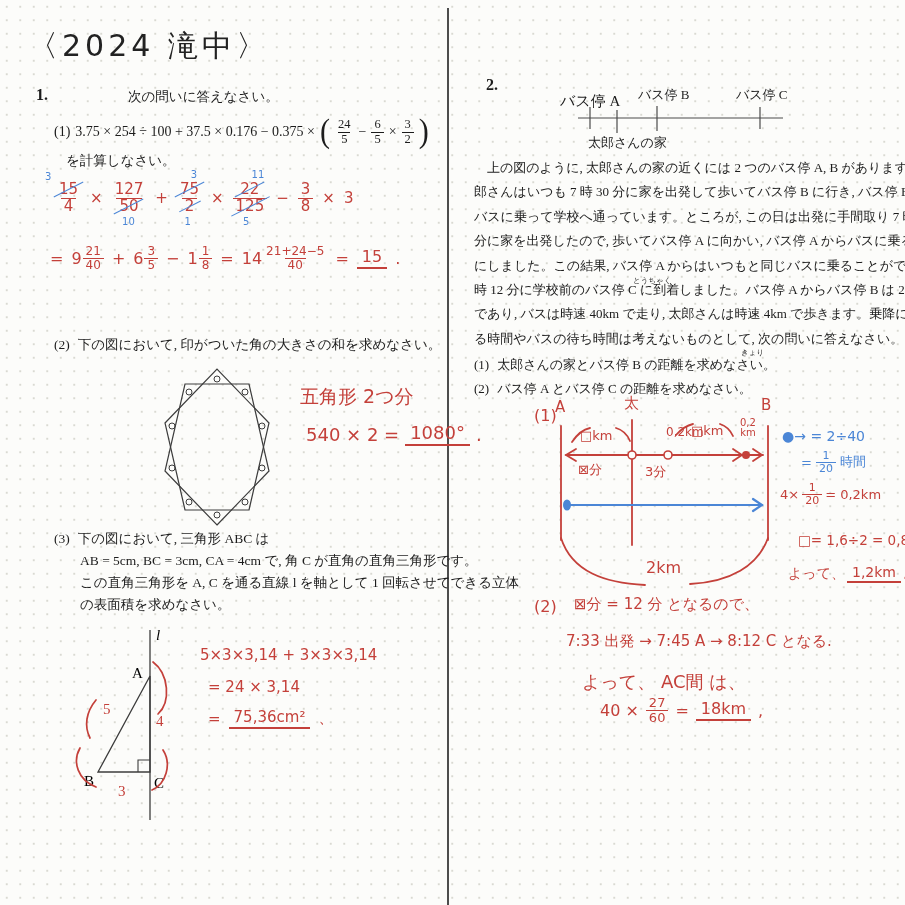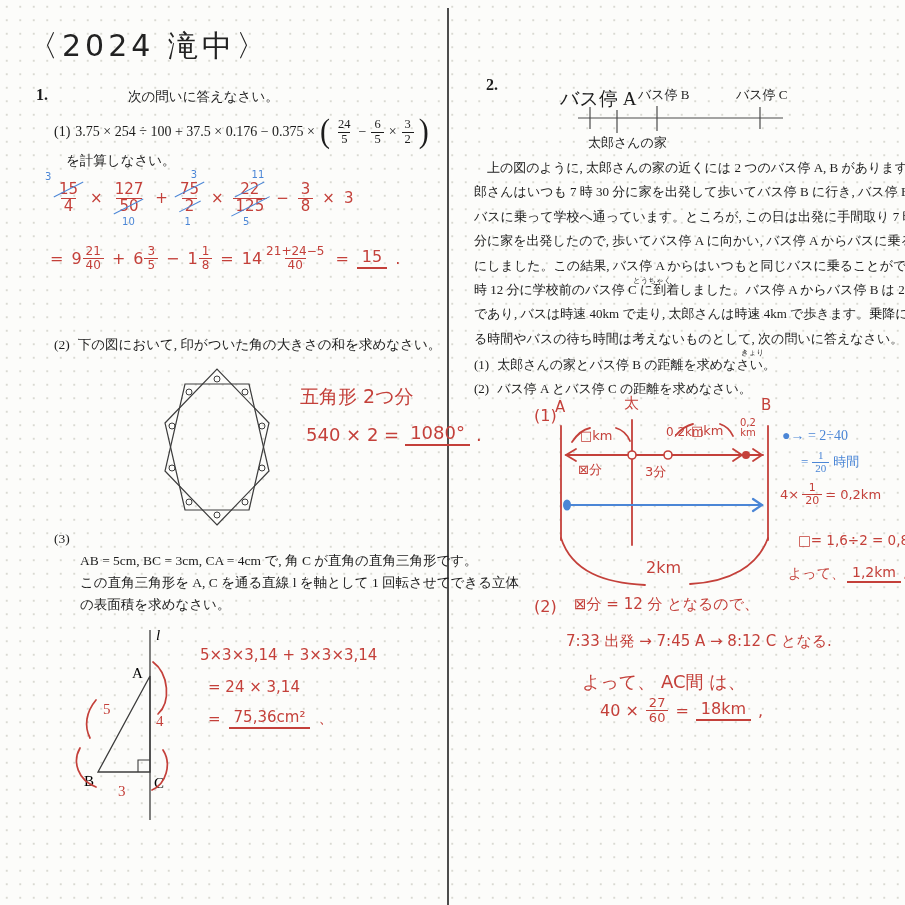--- a/index.html
+++ b/index.html
@@ -207,7 +207,7 @@
 
   <div class="abs" style="left:486px;top:76px;font-size:16px;font-weight:bold;">2.</div>
 
-  <div class="abs" style="left:560px;top:86px;font-size:19px;">バス停 A</div>
+  <div class="abs" style="left:560px;top:92px;font-size:15px;">バス停 A</div>
   <div class="abs" style="left:638px;top:86px;font-size:13px;">バス停 B</div>
   <div class="abs" style="left:736px;top:86px;font-size:13px;">バス停 C</div>
   <svg class="abs" style="left:548px;top:100px;" width="250" height="45" viewBox="548 100 250 45">

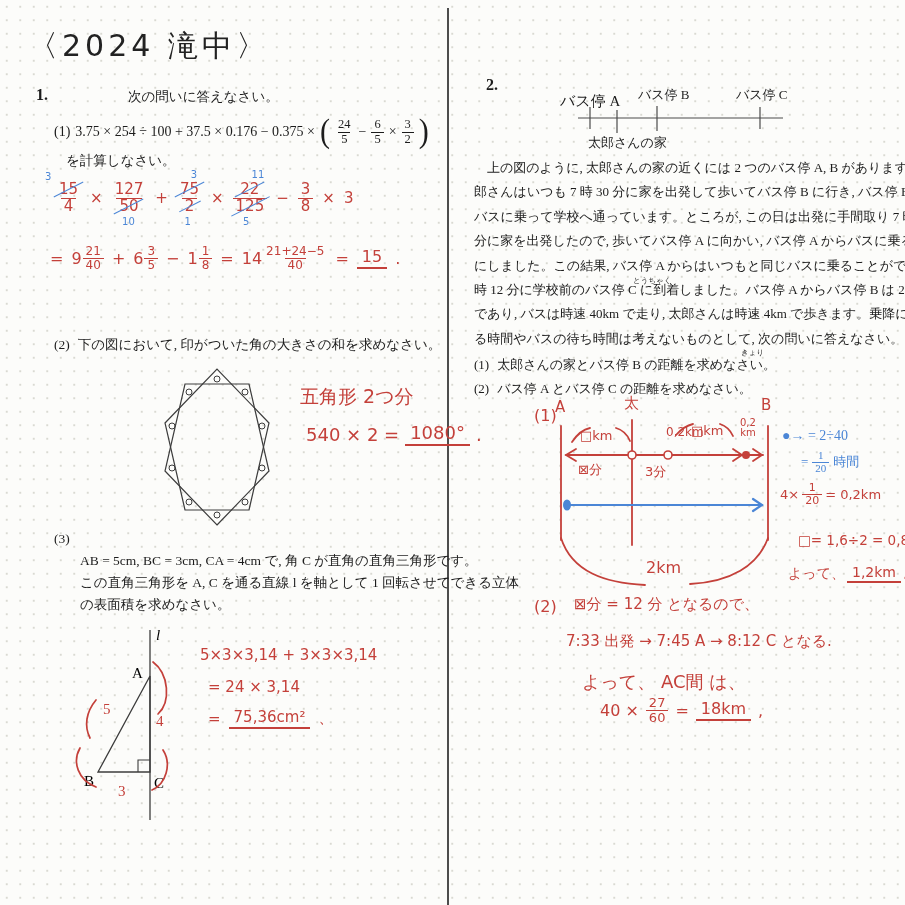--- a/index.html
+++ b/index.html
@@ -11,7 +11,7 @@
   .abs{position:absolute;white-space:nowrap;}
   .hw{font-family:"DejaVu Sans",sans-serif;}
   .red{color:#c4403a;}
-  .blue{color:#4b86d6;font-family:Liberation Serif, serif;}
+  .blue{color:#4b86d6;}
   .divider{position:absolute;left:447px;top:8px;width:2px;height:897px;background:#4d4d4d;}
   .row{display:flex;align-items:center;}
   .frac{display:inline-flex;flex-direction:column;align-items:center;line-height:1.05;position:relative;vertical-align:middle;}

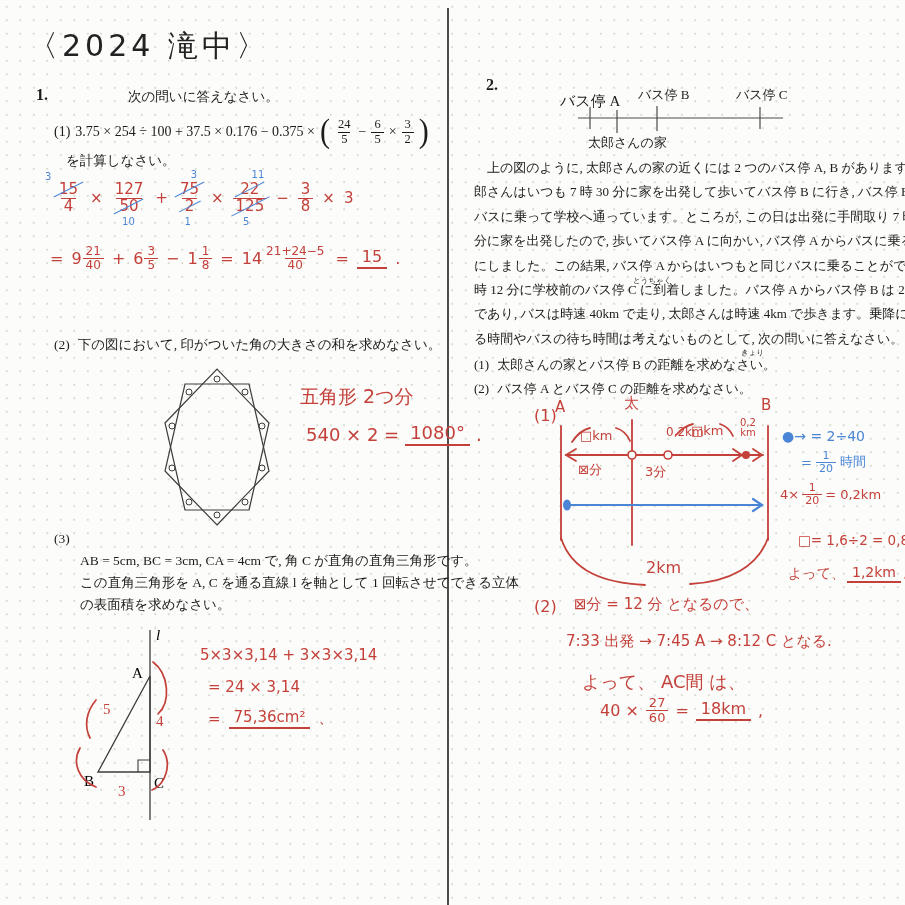--- a/index.html
+++ b/index.html
@@ -170,6 +170,7 @@
   <div class="abs" style="left:54px;top:528px;font-size:13.5px;line-height:22px;">
     <div class="row" style="gap:8px;">
       <span>(3)</span>
+      <span>下の図において, 三角形 ABC は</span>
     </div>
     <div style="padding-left:26px;">AB = 5cm, BC = 3cm, CA = 4cm で, 角 C が直角の直角三角形です。</div>
     <div style="padding-left:26px;">この直角三角形を A, C を通る直線 l を軸として 1 回転させてできる立体</div>

